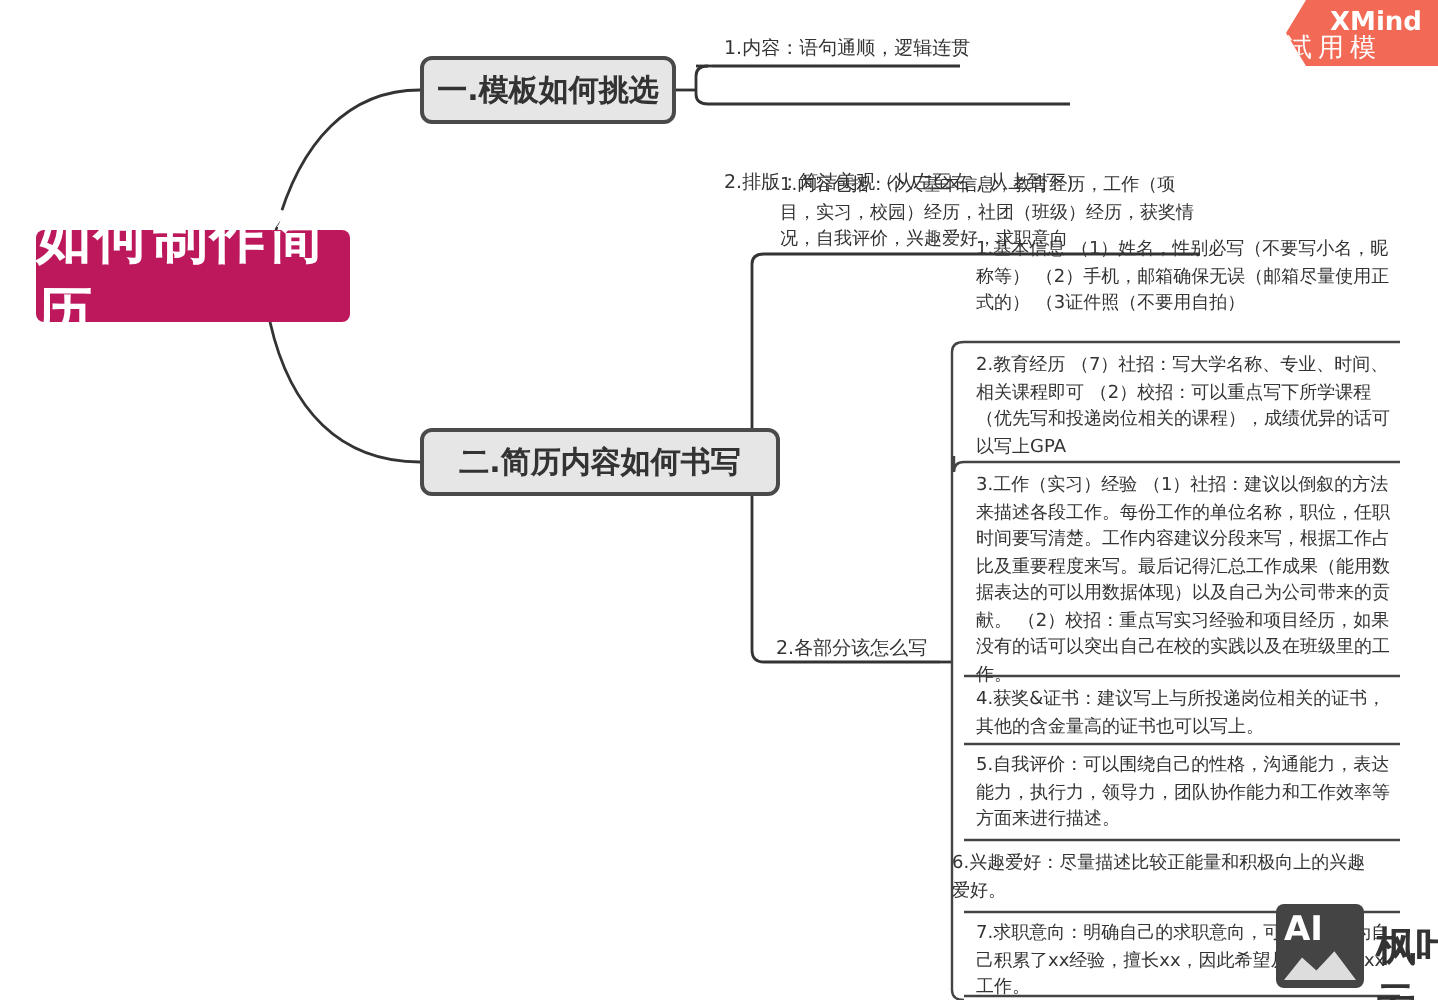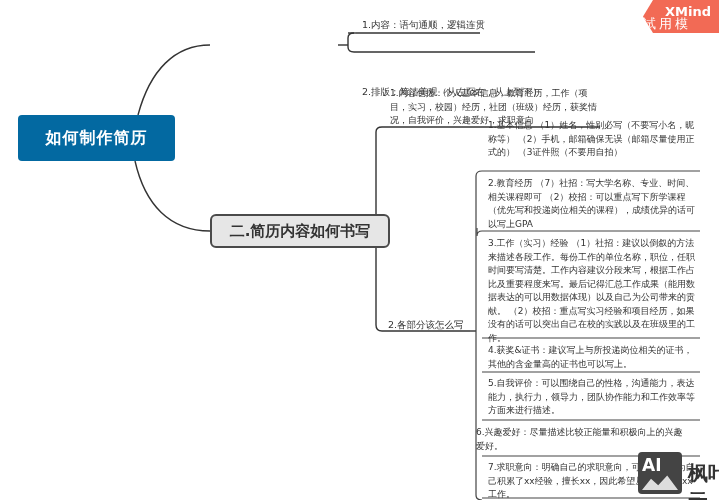--- a/index.html
+++ b/index.html
@@ -84,6 +84,7 @@
 
   <div class="root">如何制作简历</div>
 
+  <div class="main-topic t1">一.模板如何挑选</div>
   <div class="main-topic t2">二.简历内容如何书写</div>
 
   <div class="leaf" style="left:362px; top:18px; width:180px;">1.内容：语句通顺，逻辑连贯</div>

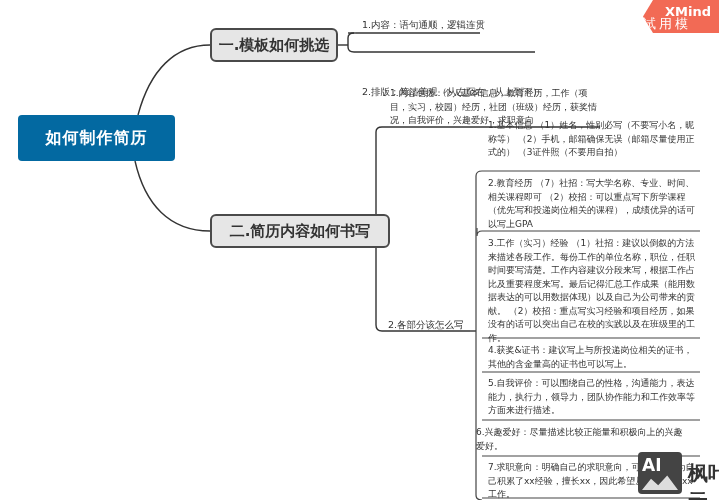--- a/index.html
+++ b/index.html
@@ -10,8 +10,8 @@
 
   .root {
     position: absolute; left: 18px; top: 115px; width: 157px; height: 46px;
-    background: #0369a1; border-radius: 4px; color: #fff;
-    font-size: 16px; font-weight: bold; letter-spacing: 1px;
+    background: #be185d; border-radius: 4px; color: #fff;
+    font-size: 28px; font-weight: bold; letter-spacing: 1px;
     display: flex; align-items: center; justify-content: center;
   }
   .main-topic {

